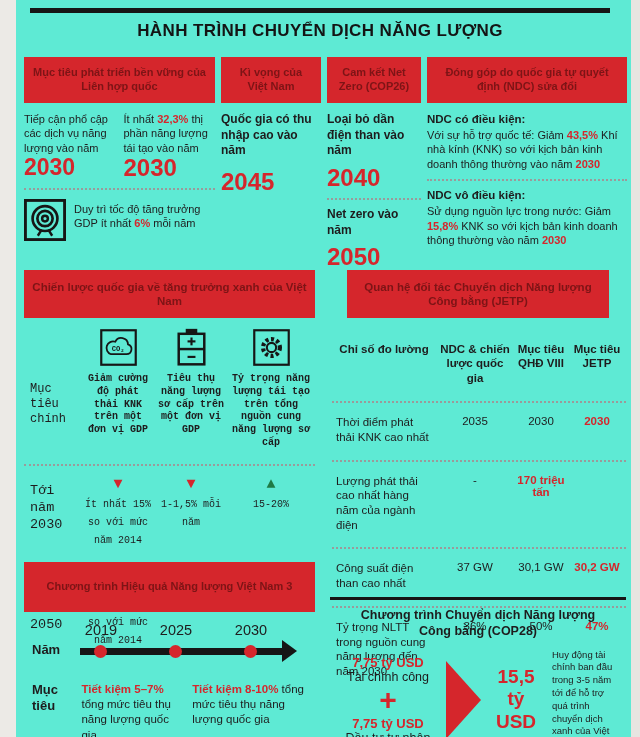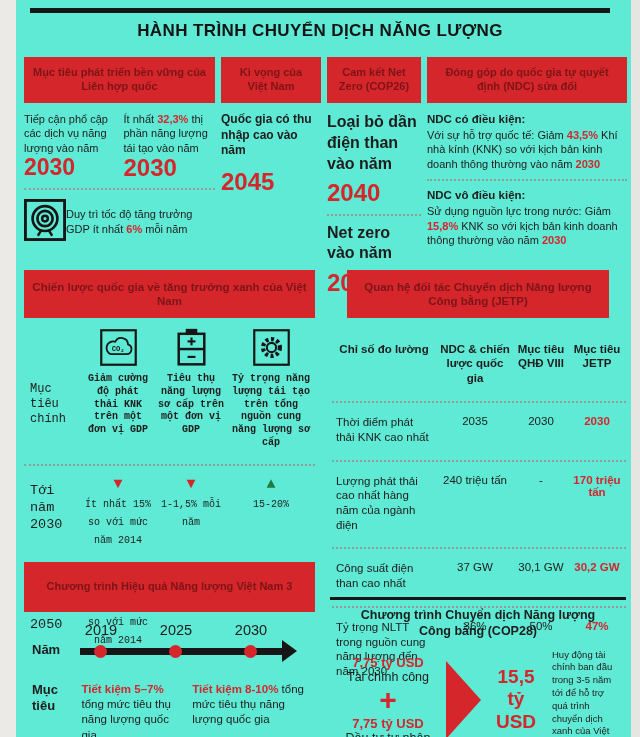--- a/index.html
+++ b/index.html
@@ -29,7 +29,7 @@
   .dotline{border-top:2px dotted var(--dot);margin:8px 0 7px;}
   .gdp-row{display:flex;align-items:center;padding-top:2px;}
   .gdp-text{font-size:11px;line-height:1.3;padding-top:3px;}
-  .b-lead{font-weight:bold;font-size:16px;line-height:1.3;}
+  .b-lead{font-weight:bold;font-size:12px;line-height:1.3;}
   .b2 .b-lead{font-size:12px;}
   .mt6{margin-top:6px;} .mt10{margin-top:10px;}
   .ndc-title{font-weight:bold;font-size:11.5px;margin-bottom:1px;}

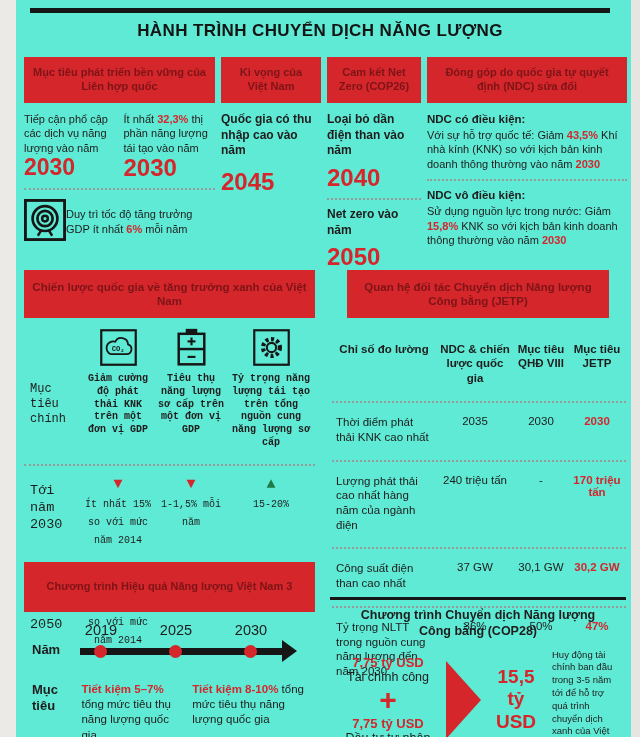--- a/index.html
+++ b/index.html
@@ -27,7 +27,7 @@
   .yr-big{color:var(--red);font-weight:bold;font-size:24px;line-height:1.05;}
   .yr-inline{display:inline;font-size:23px;}
   .dotline{border-top:2px dotted var(--dot);margin:8px 0 7px;}
-  .gdp-row{display:flex;align-items:center;padding-top:2px;}
+  .gdp-row{display:flex;gap:8px;align-items:flex-start;padding-top:2px;}
   .gdp-text{font-size:11px;line-height:1.3;padding-top:3px;}
   .b-lead{font-weight:bold;font-size:12px;line-height:1.3;}
   .b2 .b-lead{font-size:12px;}

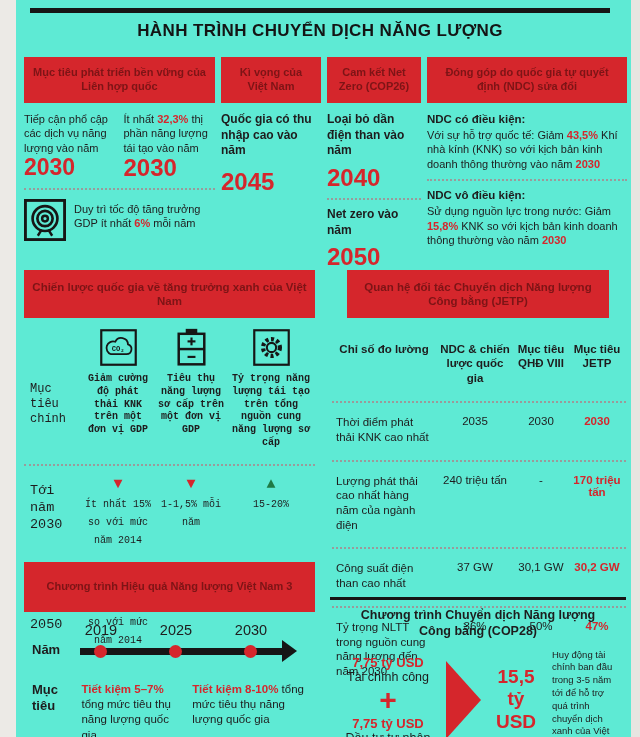--- a/index.html
+++ b/index.html
@@ -259,7 +259,6 @@
 
       <div class="gspan dotline"></div>
       <div class="jlabel">Lượng phát thải cao nhất hàng năm của ngành điện</div>
-      <div class="jval">240 triệu tấn</div>
       <div class="jval">-</div>
       <div class="jval red">170 triệu tấn</div>
 

